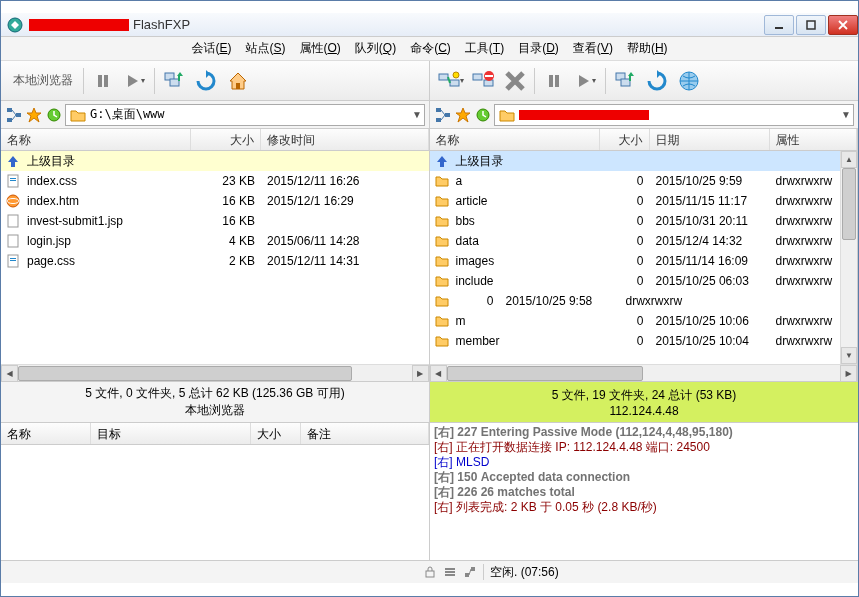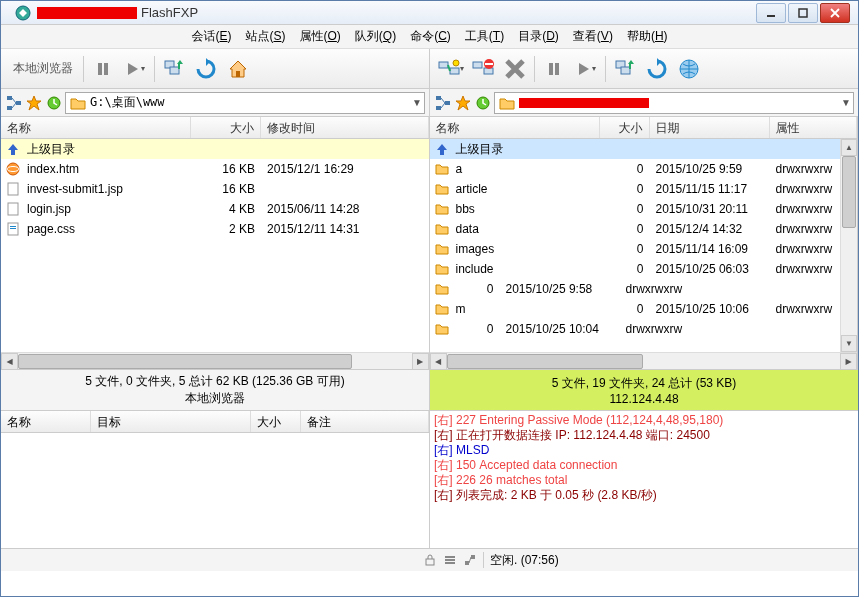--- a/index.html
+++ b/index.html
@@ -6,7 +6,7 @@
 body { background: #fff; width: 859px; height: 597px; overflow: hidden; border: 1px solid #5a7ca8; }
 
 
-.titlebar { height: 24px; background: linear-gradient(#f8fafd, #e6edf7); display: flex; align-items: center; padding: 0 8px; border-bottom: 1px solid #ccc; }
+.titlebar { height: 24px; background: linear-gradient(#f8fafd, #e6edf7); display: flex; align-items: center; padding: 0 0; border-bottom: 1px solid #ccc; margin-top: 12px; }
 .titlebar .app-icon { width: 16px; height: 16px; margin: 0 6px; }
 .titlebar .redacted { width: 100px; height: 12px; background: #e00; margin-right: 4px; }
 .titlebar .title { color: #333; font-size: 13px; }

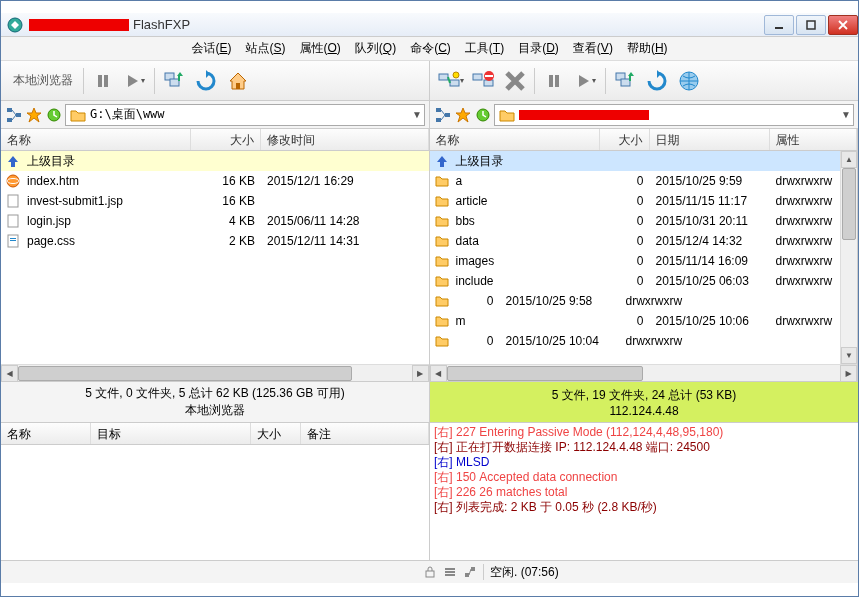--- a/index.html
+++ b/index.html
@@ -307,6 +307,18 @@
         <span class="cell" style="width:170px">上级目录</span>
       </div>
       <div id="local-files">
+          <div class="file-row">
+            <span class="ico">
+              <svg width="14" height="14">
+                <rect x="2" y="1" width="10" height="12" fill="#fff" stroke="#999"></rect>
+                <rect x="4" y="4" width="6" height="1" fill="#28c"></rect>
+                <rect x="4" y="6" width="6" height="1" fill="#28c"></rect>
+              </svg>
+            </span>
+            <span class="cell" style="width:170px">index.css</span>
+            <span class="cell" style="width:70px;text-align:right">23 KB</span>
+            <span class="cell" style="flex:1">2015/12/11 16:26</span>
+          </div>
           <div class="file-row">
             <span class="ico">
               <svg width="14" height="14">

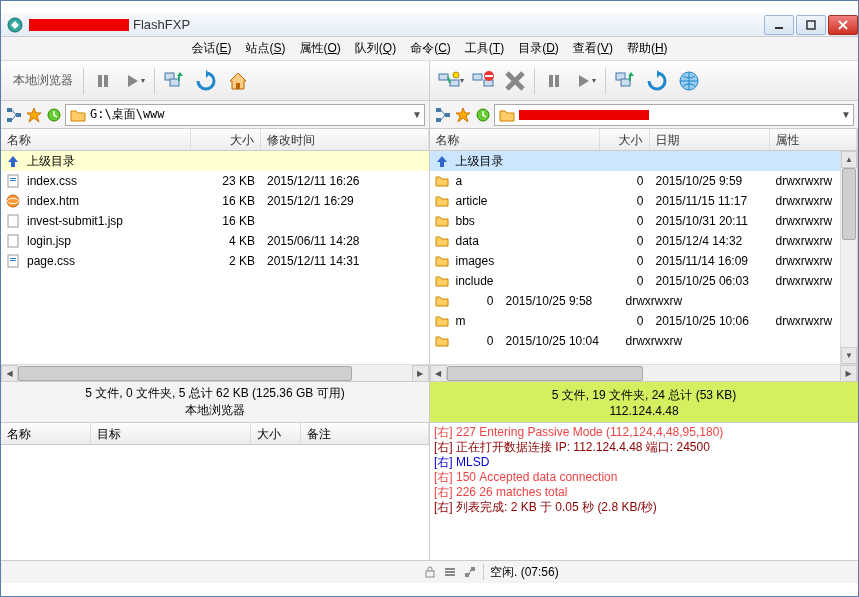--- a/index.html
+++ b/index.html
@@ -482,6 +482,7 @@
                 <path d="M1 2 L5 2 L7 4 L13 4 L13 11 L1 11 Z" fill="#fc6" stroke="#c80"></path>
               </svg>
             </span>
+            <span class="cell" style="width:150px">member</span>
             <span class="cell" style="width:50px;text-align:right">0</span>
             <span class="cell" style="width:120px">2015/10/25 10:04</span>
             <span class="cell" style="flex:1">drwxrwxrw</span>

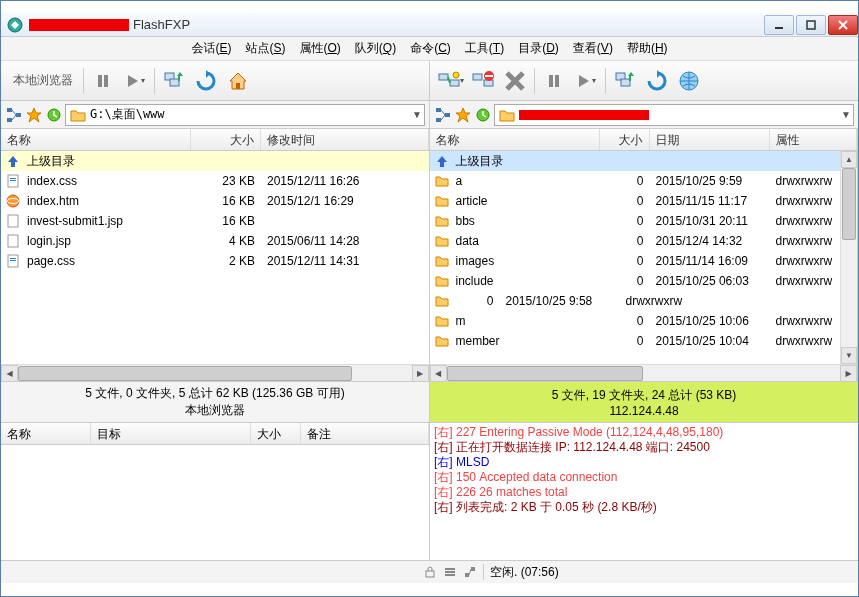--- a/index.html
+++ b/index.html
@@ -73,7 +73,7 @@
 .queue-header { display:flex; height:22px; background:linear-gradient(#fdfdfd,#ececec); border-bottom:1px solid #ccc;}
 .queue-header .col { padding:3px 6px; border-right:1px solid #ddd; }
 .log-body { flex:1; padding:2px 4px; font-family: "Courier New", monospace; font-size:12px; line-height:15px; background:#fff; overflow:hidden;}
-.log-line.green { color:#ef4444; }
+.log-line.green { color:#737373;font-weight:bold; }
 .log-line.darkred { color:#8b0000; }
 .log-line.blue { color:#0000cc; }
 

